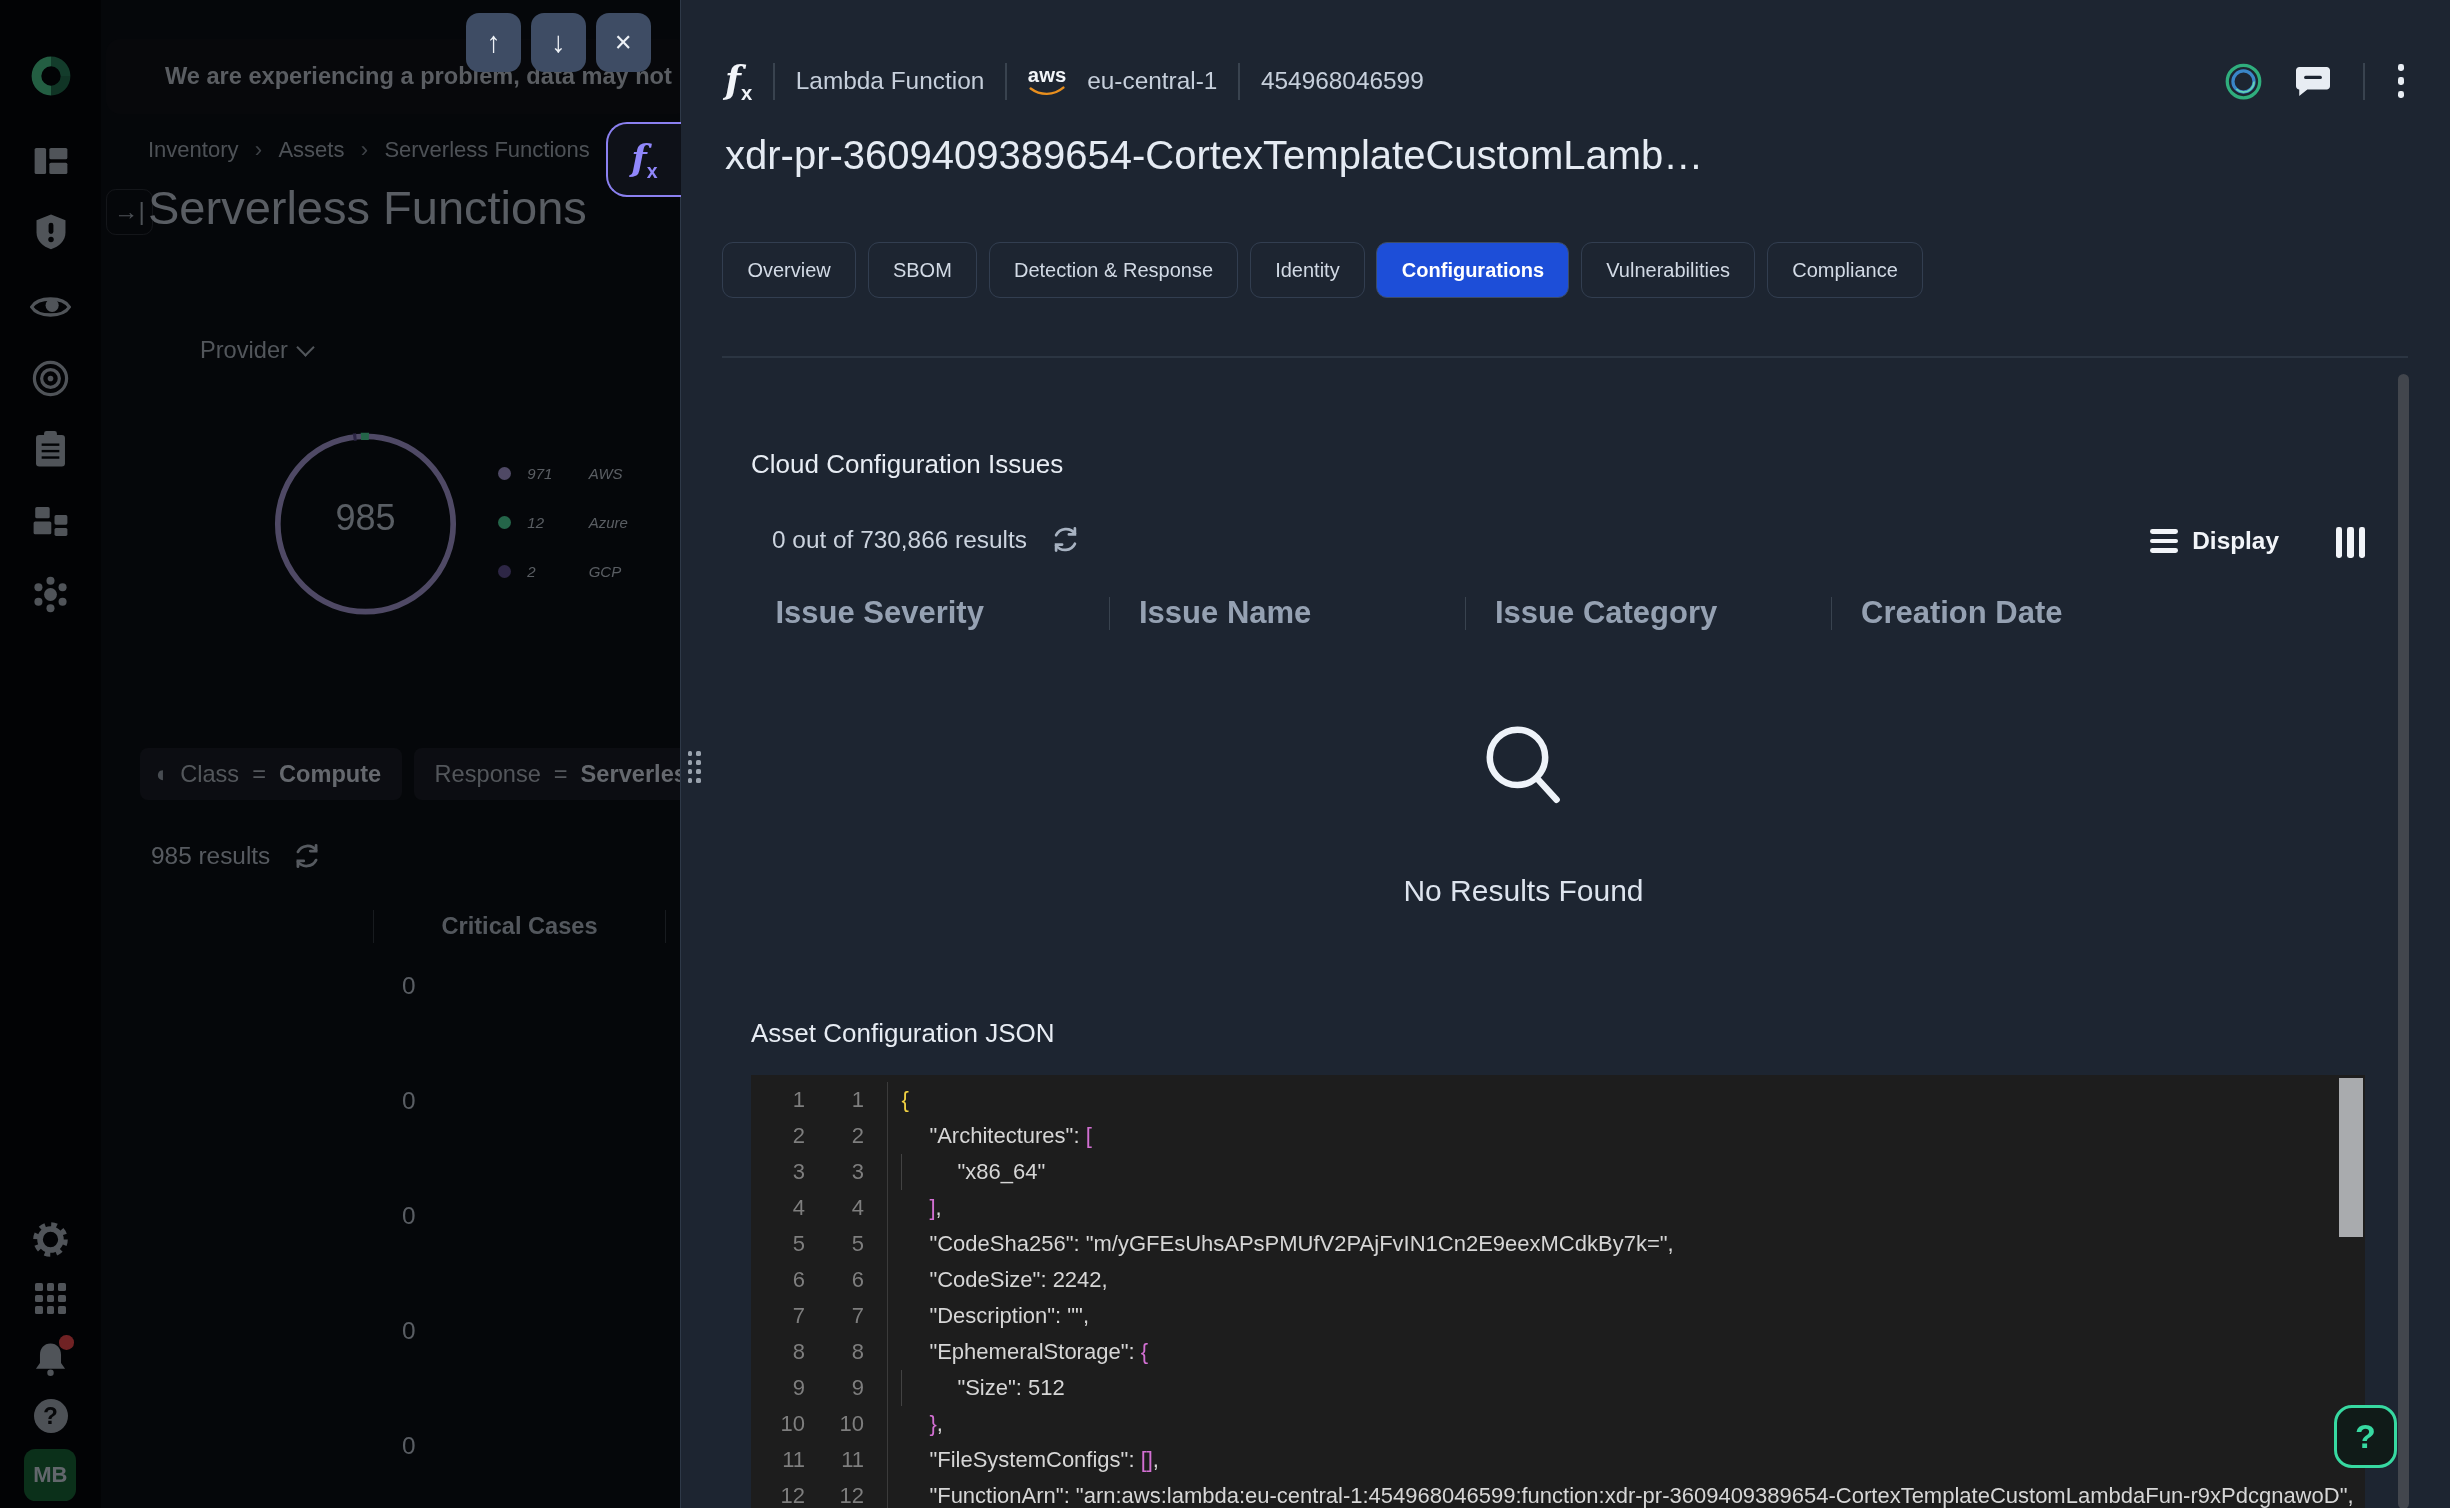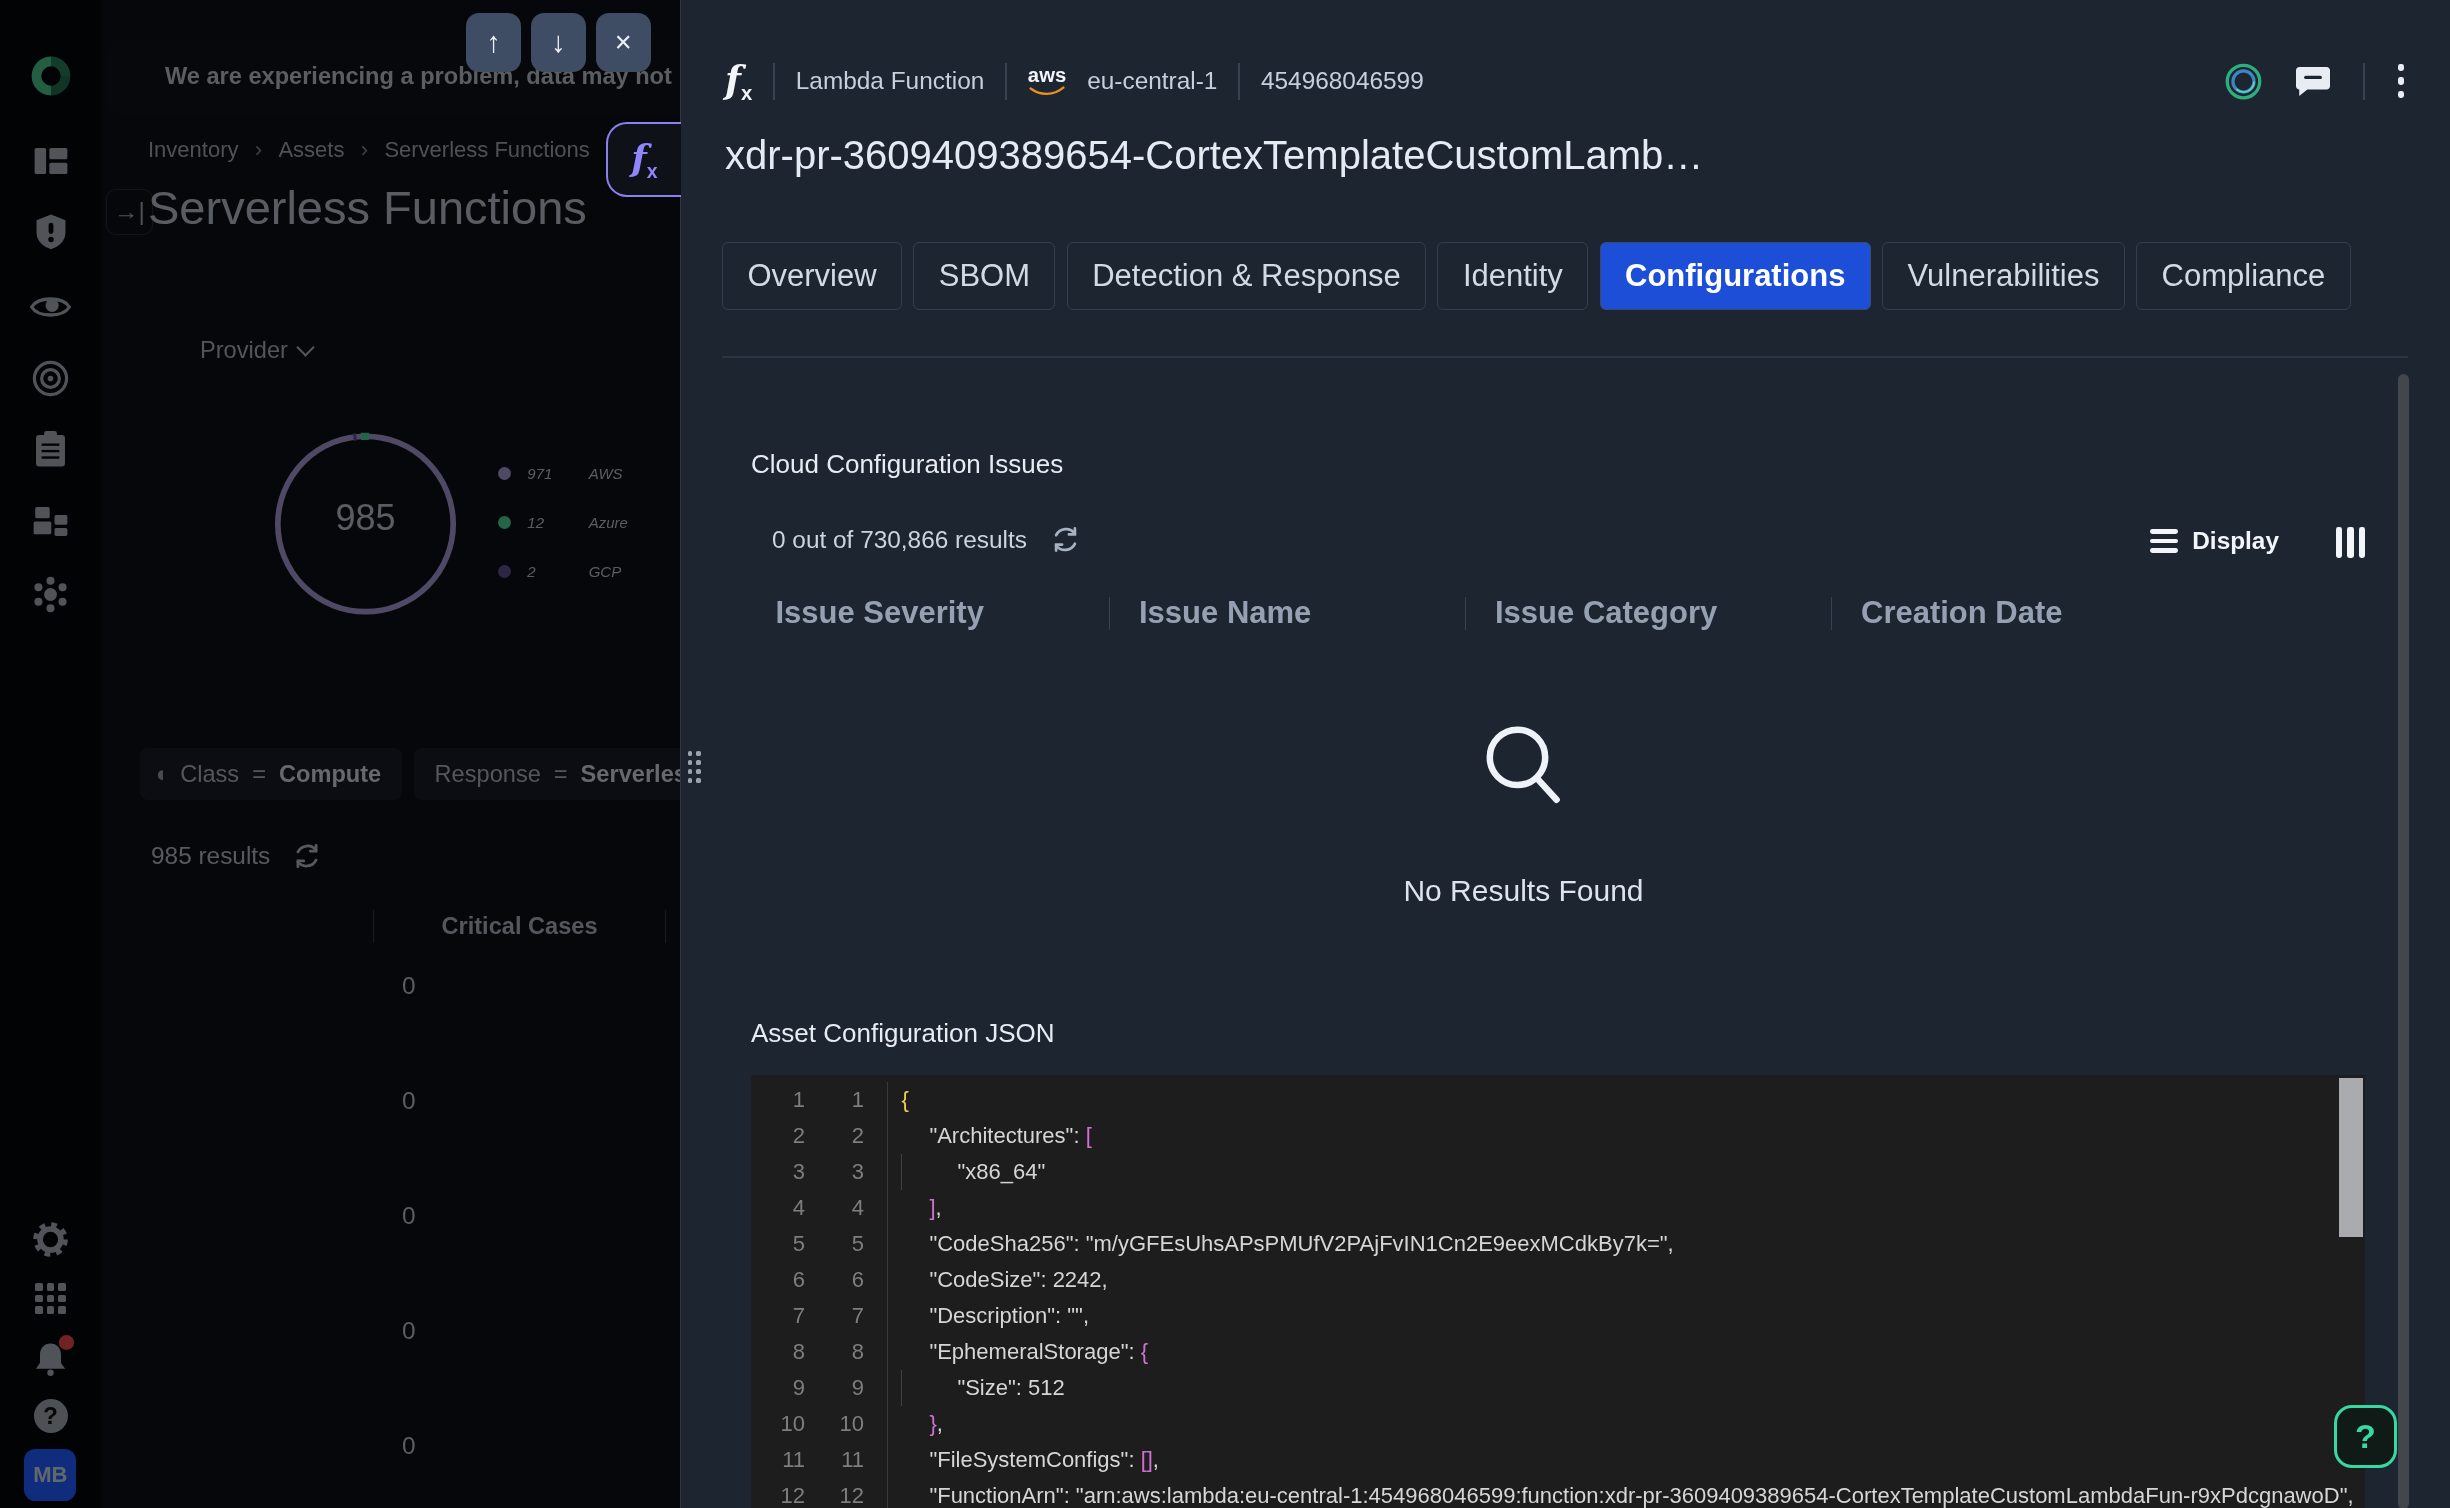--- a/index.html
+++ b/index.html
@@ -75,8 +75,8 @@
   .p-title { position:absolute; left:44px; top:133px; width:1626px; font-size:40px; font-weight:500; color:#e5ebf3; white-space:nowrap; overflow:hidden; }
 
   .tabs { position:absolute; left:41px; top:242px; display:flex; gap:11.4px; }
-  .tab { height:68px; padding:0 24.4px; display:flex; align-items:center; border:0.8px solid #323e50; border-radius:6px;
-         color:#d2dae5; font-size:31px; white-space:nowrap; }
+  .tab { height:56px; padding:0 24.4px; display:flex; align-items:center; border:0.8px solid #323e50; border-radius:11px;
+         color:#d2dae5; font-size:20px; white-space:nowrap; }
   .tab.active { background:#1d4ed8; border-color:#3c4c66; color:#ffffff; font-weight:bold; }
   .tabs-divider { position:absolute; left:41px; top:356px; width:1686px; height:1.6px; background:#2b3542; }
 

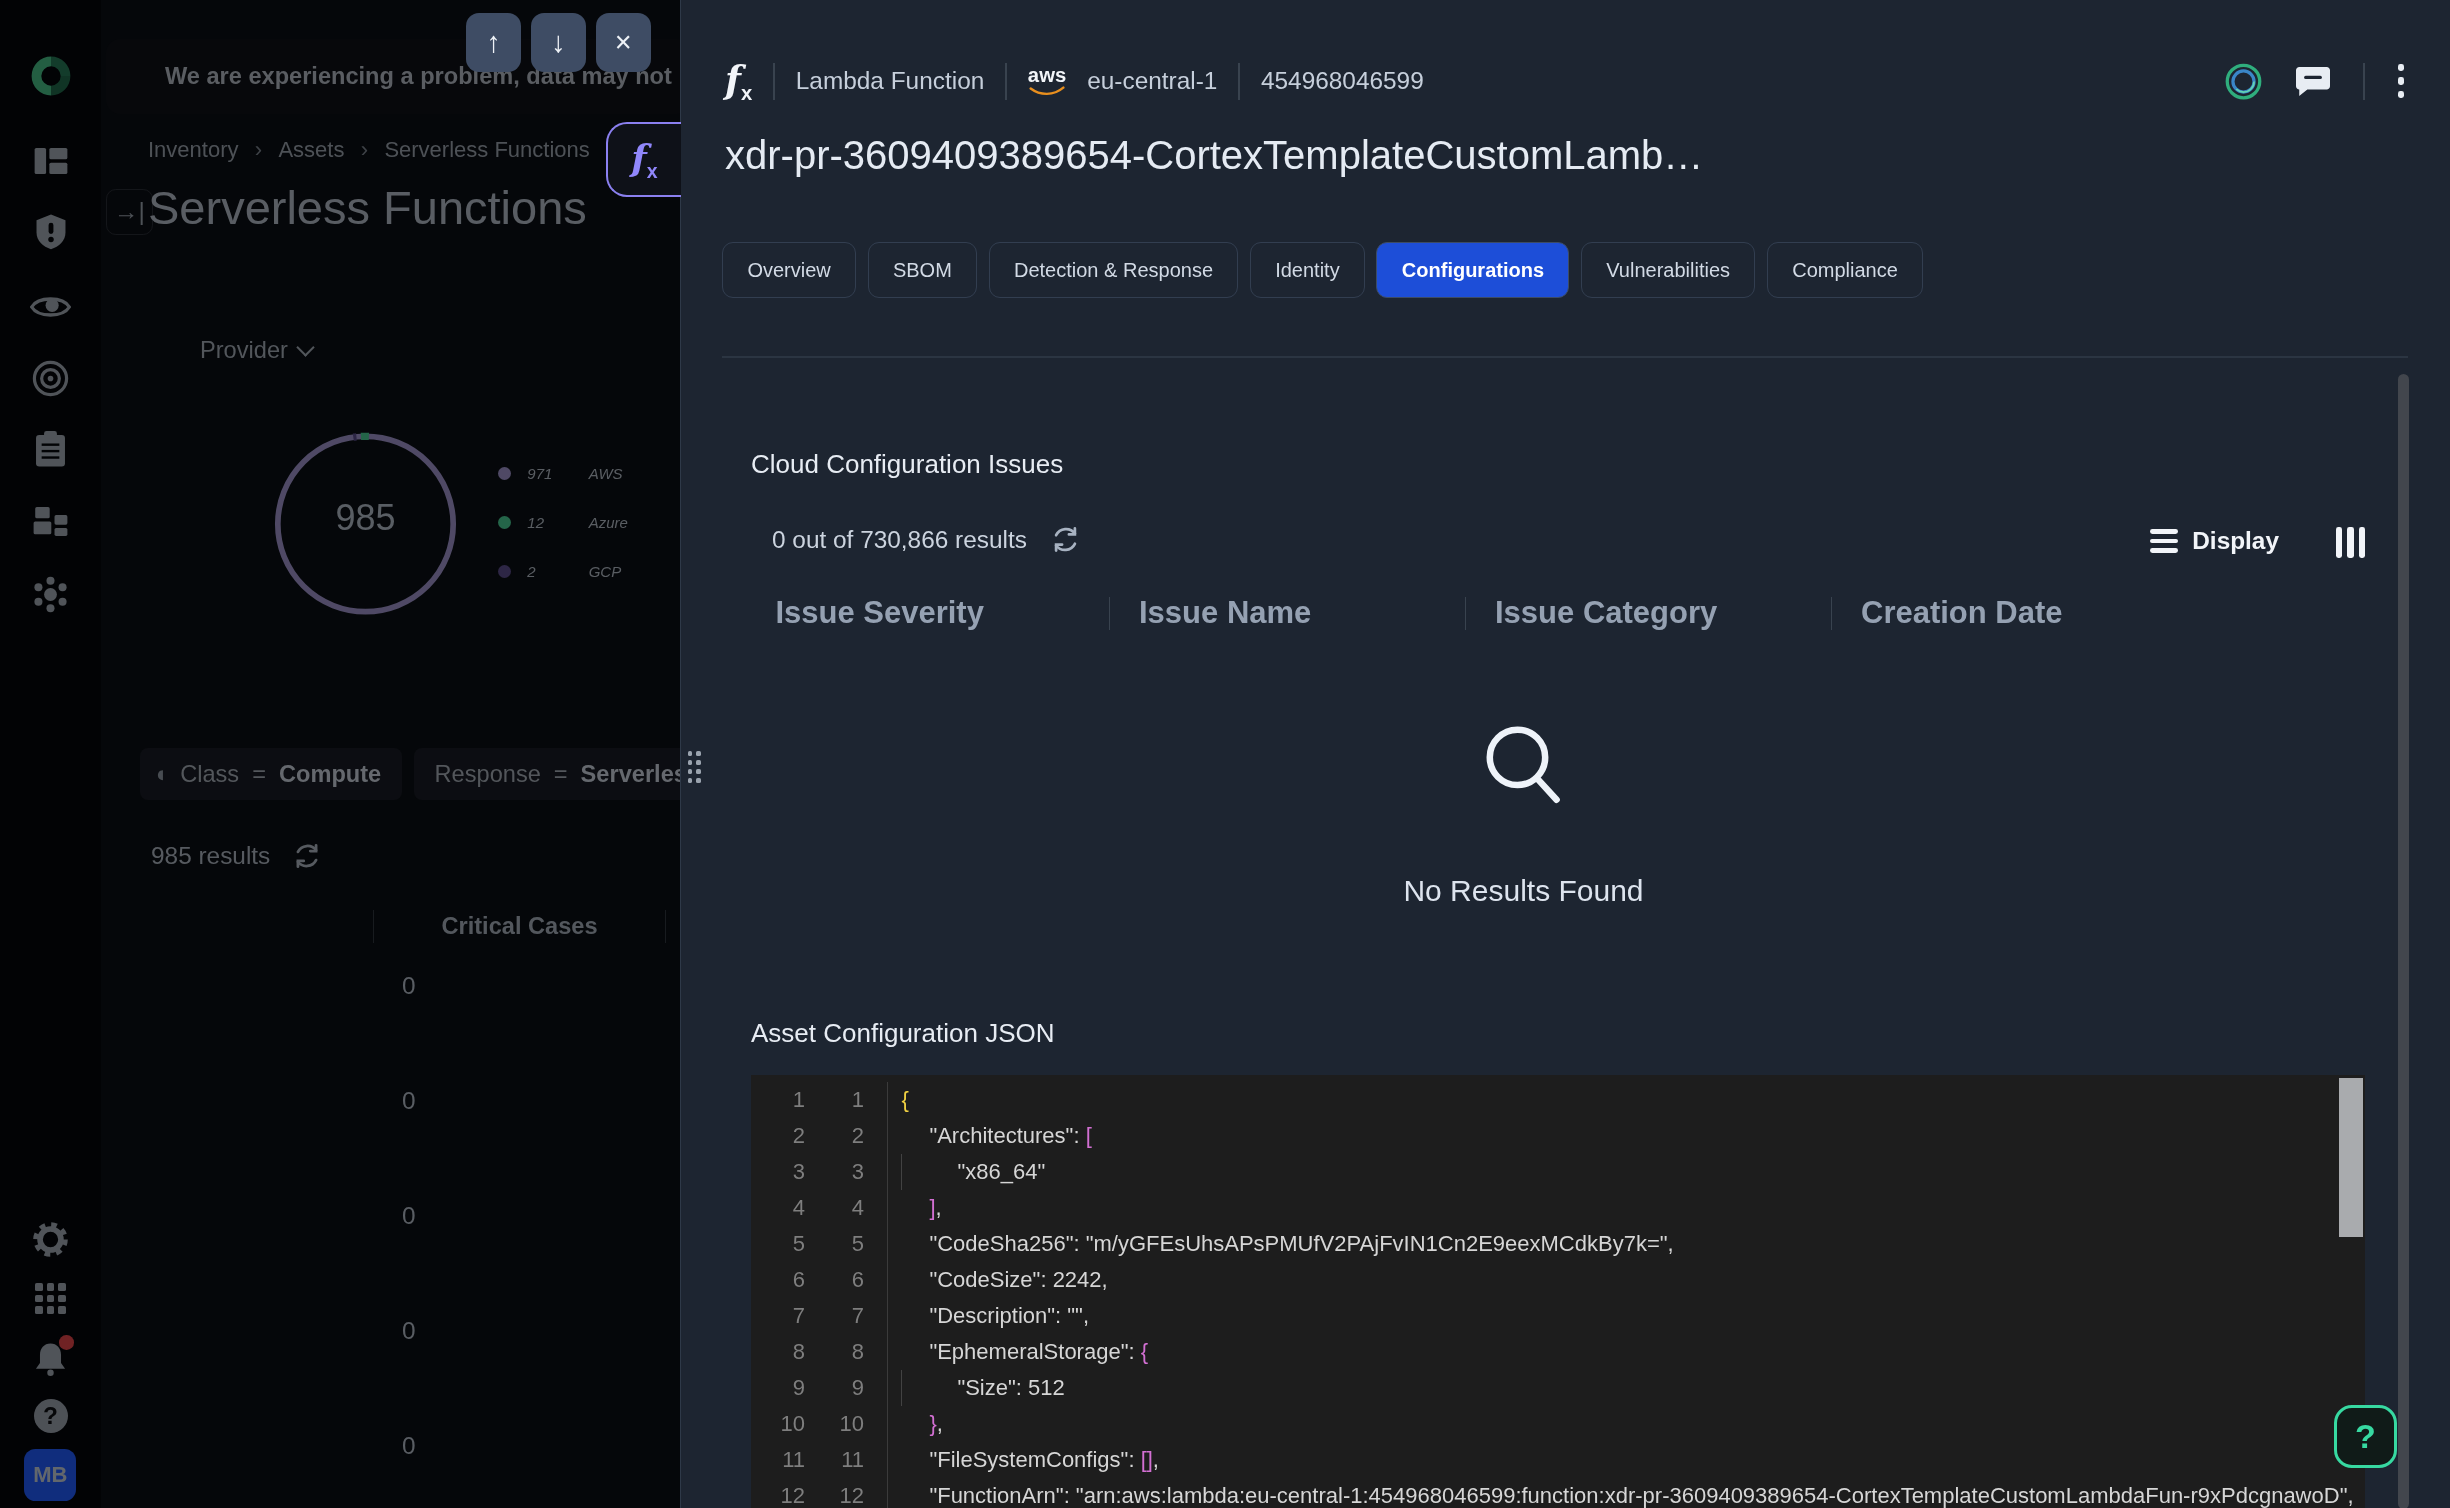--- a/index.html
+++ b/index.html
@@ -117,7 +117,7 @@
               background:#101b18; border:3.3px solid #37d9a1; color:#37d9a1; font-size:34px; font-weight:bold;
               display:flex; align-items:center; justify-content:center; }
 
-  .mb-avatar { position:absolute; left:24.4px; top:1449px; width:52px; height:52px; border-radius:11.4px; background:#1d4ed8;
+  .mb-avatar { position:absolute; left:24.4px; top:1449px; width:52px; height:52px; border-radius:11.4px; background:#14532d;
                color:#aab1bb; font-weight:bold; font-size:22px; display:flex; align-items:center; justify-content:center; }
   .qmark { width:34px; height:34px; border-radius:50%; background:#868c95; color:#0b0d10; font-weight:bold; font-size:24.4px;
            display:flex; align-items:center; justify-content:center; }

